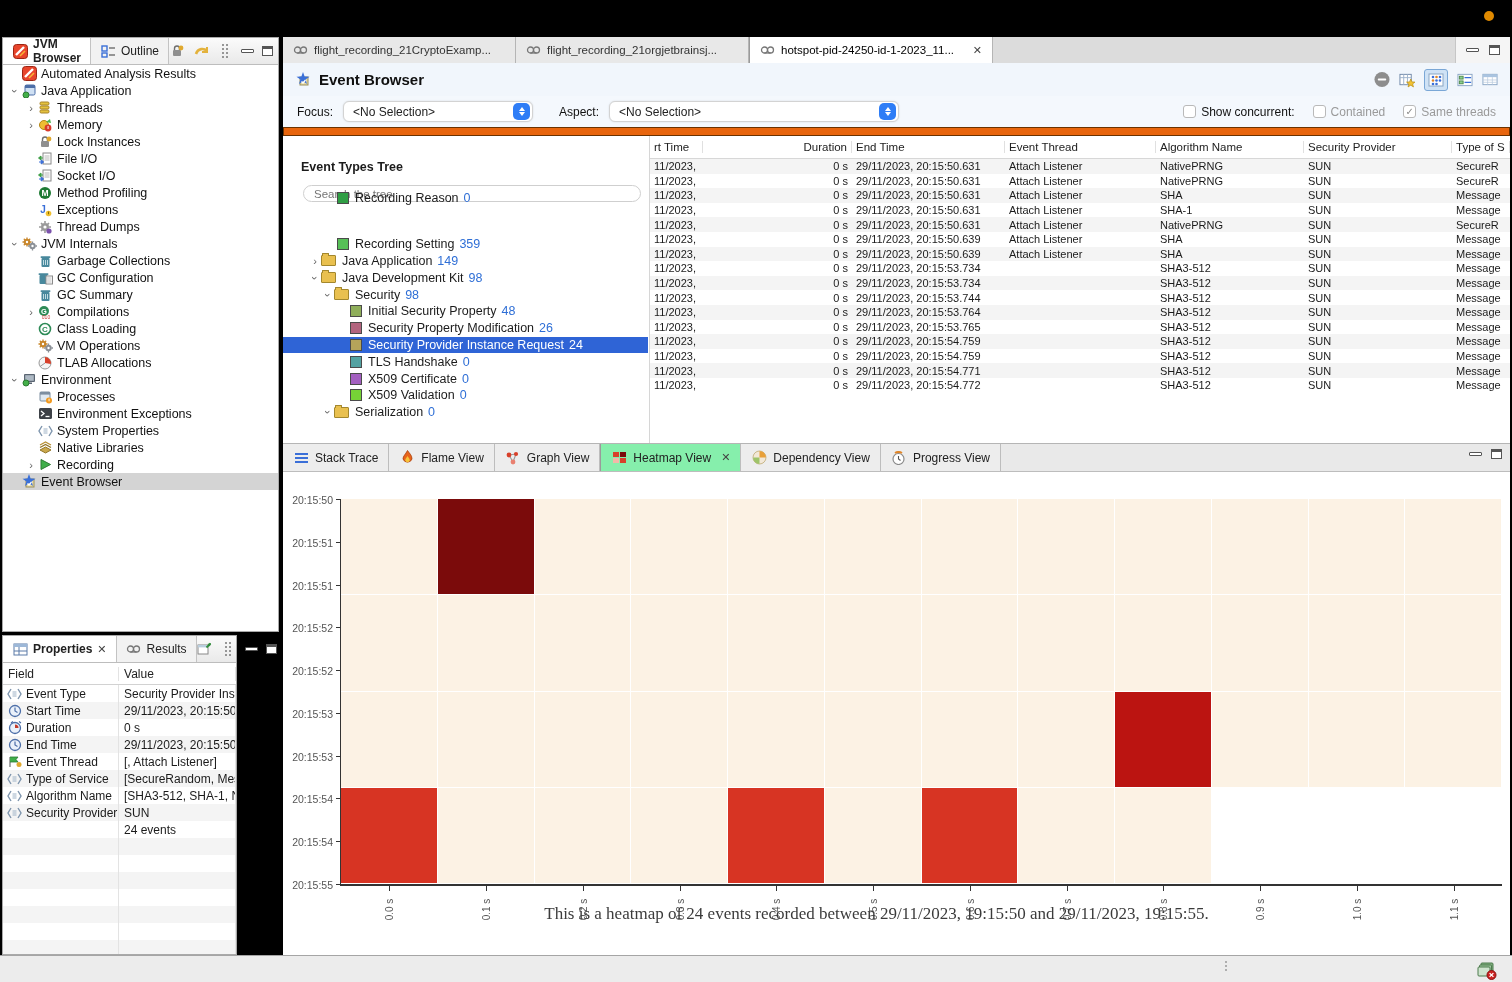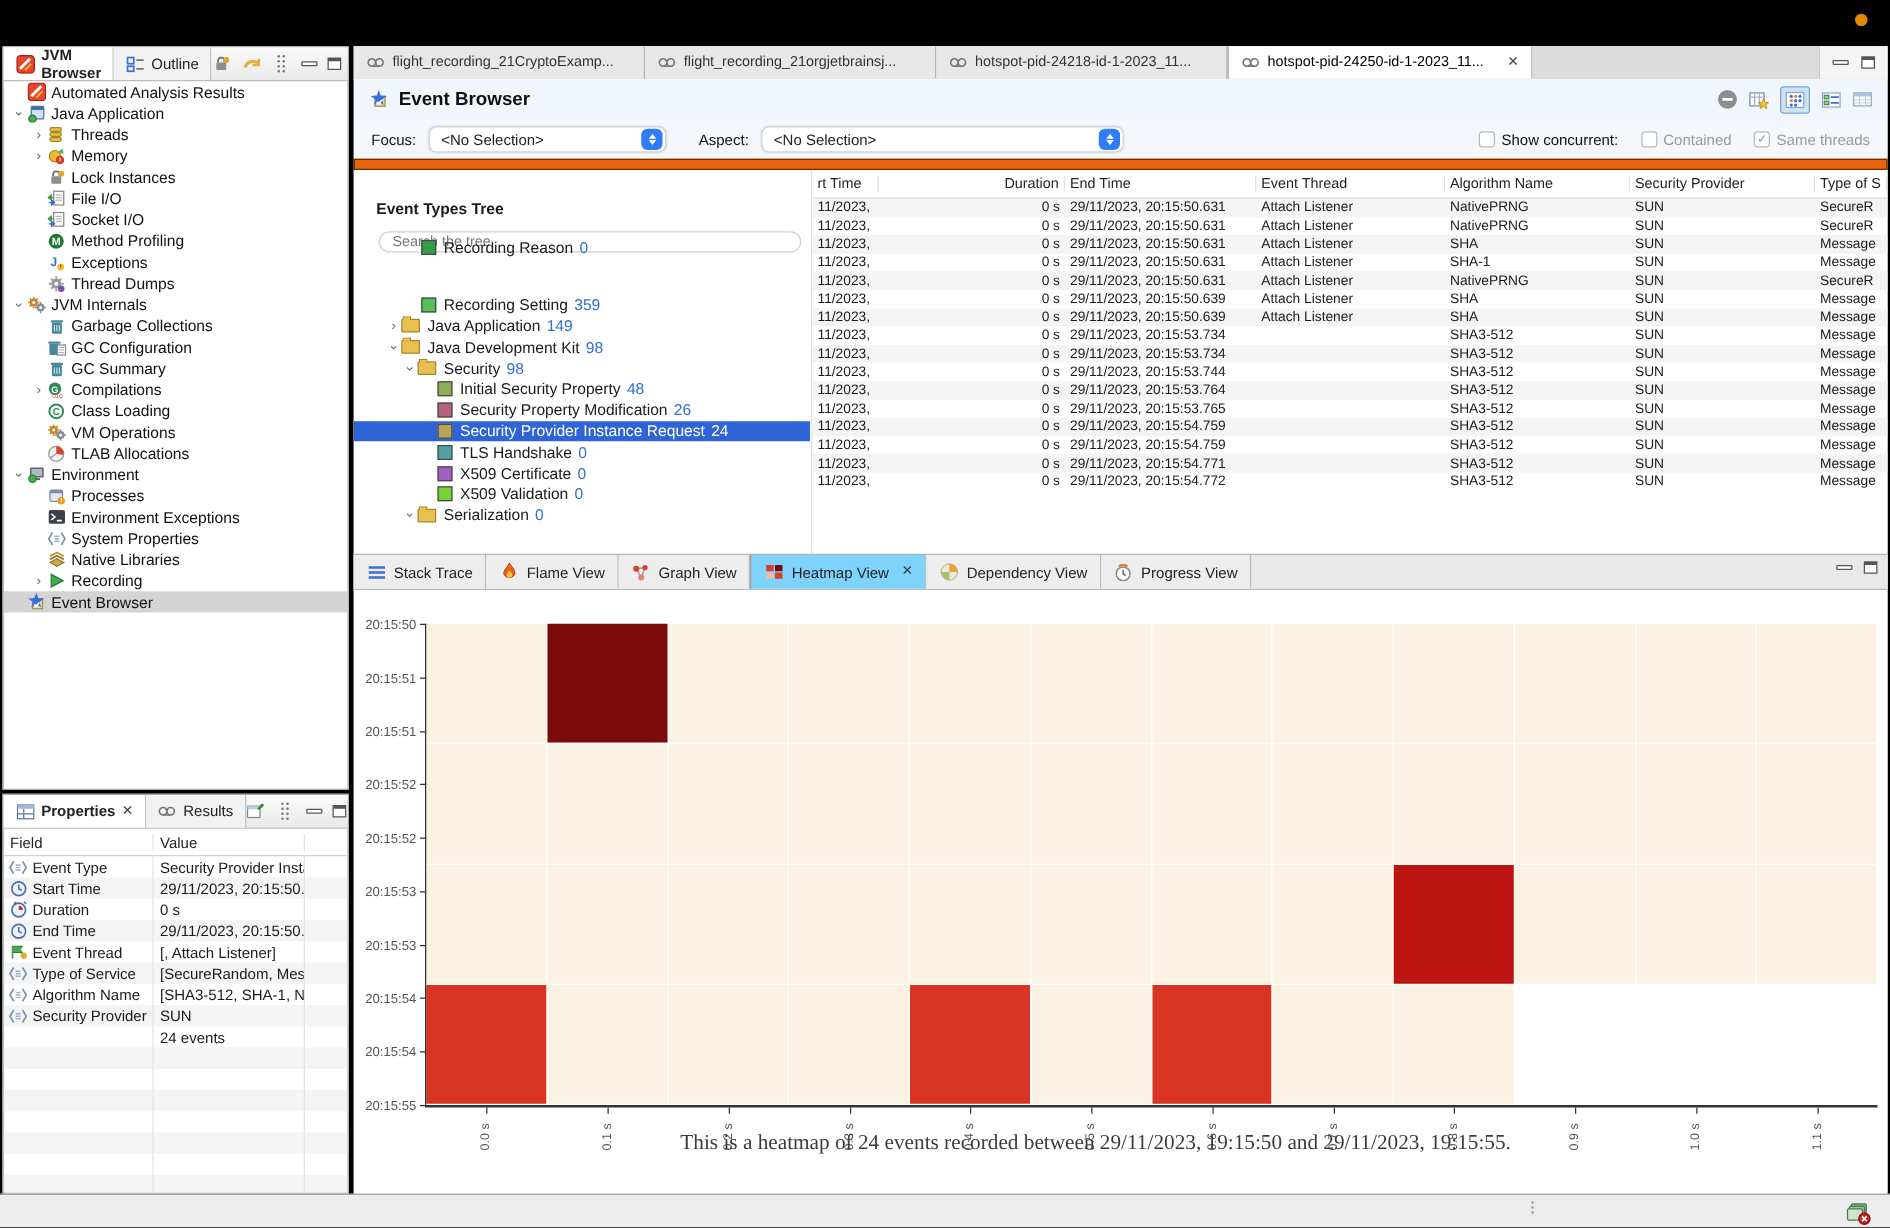--- a/index.html
+++ b/index.html
@@ -631,16 +631,6 @@
             </svg>
           </div>
           <span>flight_recording_21orgjetbrainsj...</span>
-        </div>
-        <div class="etab">
-          <div class="ic" style="width: 15px;">
-            <svg width="15" height="10" viewBox="0 0 15 10" xmlns="http://www.w3.org/2000/svg">
-              <circle cx="4.5" cy="5" r="3" fill="none" stroke="#777" stroke-width="1.3"></circle>
-              <circle cx="10.5" cy="5" r="3" fill="none" stroke="#777" stroke-width="1.3"></circle>
-              <path d="M4.5 8h6" stroke="#777" stroke-width="1.3"></path>
-            </svg>
-          </div>
-          <span>hotspot-pid-24218-id-1-2023_11...</span>
         </div>
         <div class="etab act">
           <div class="ic" style="width: 15px;">

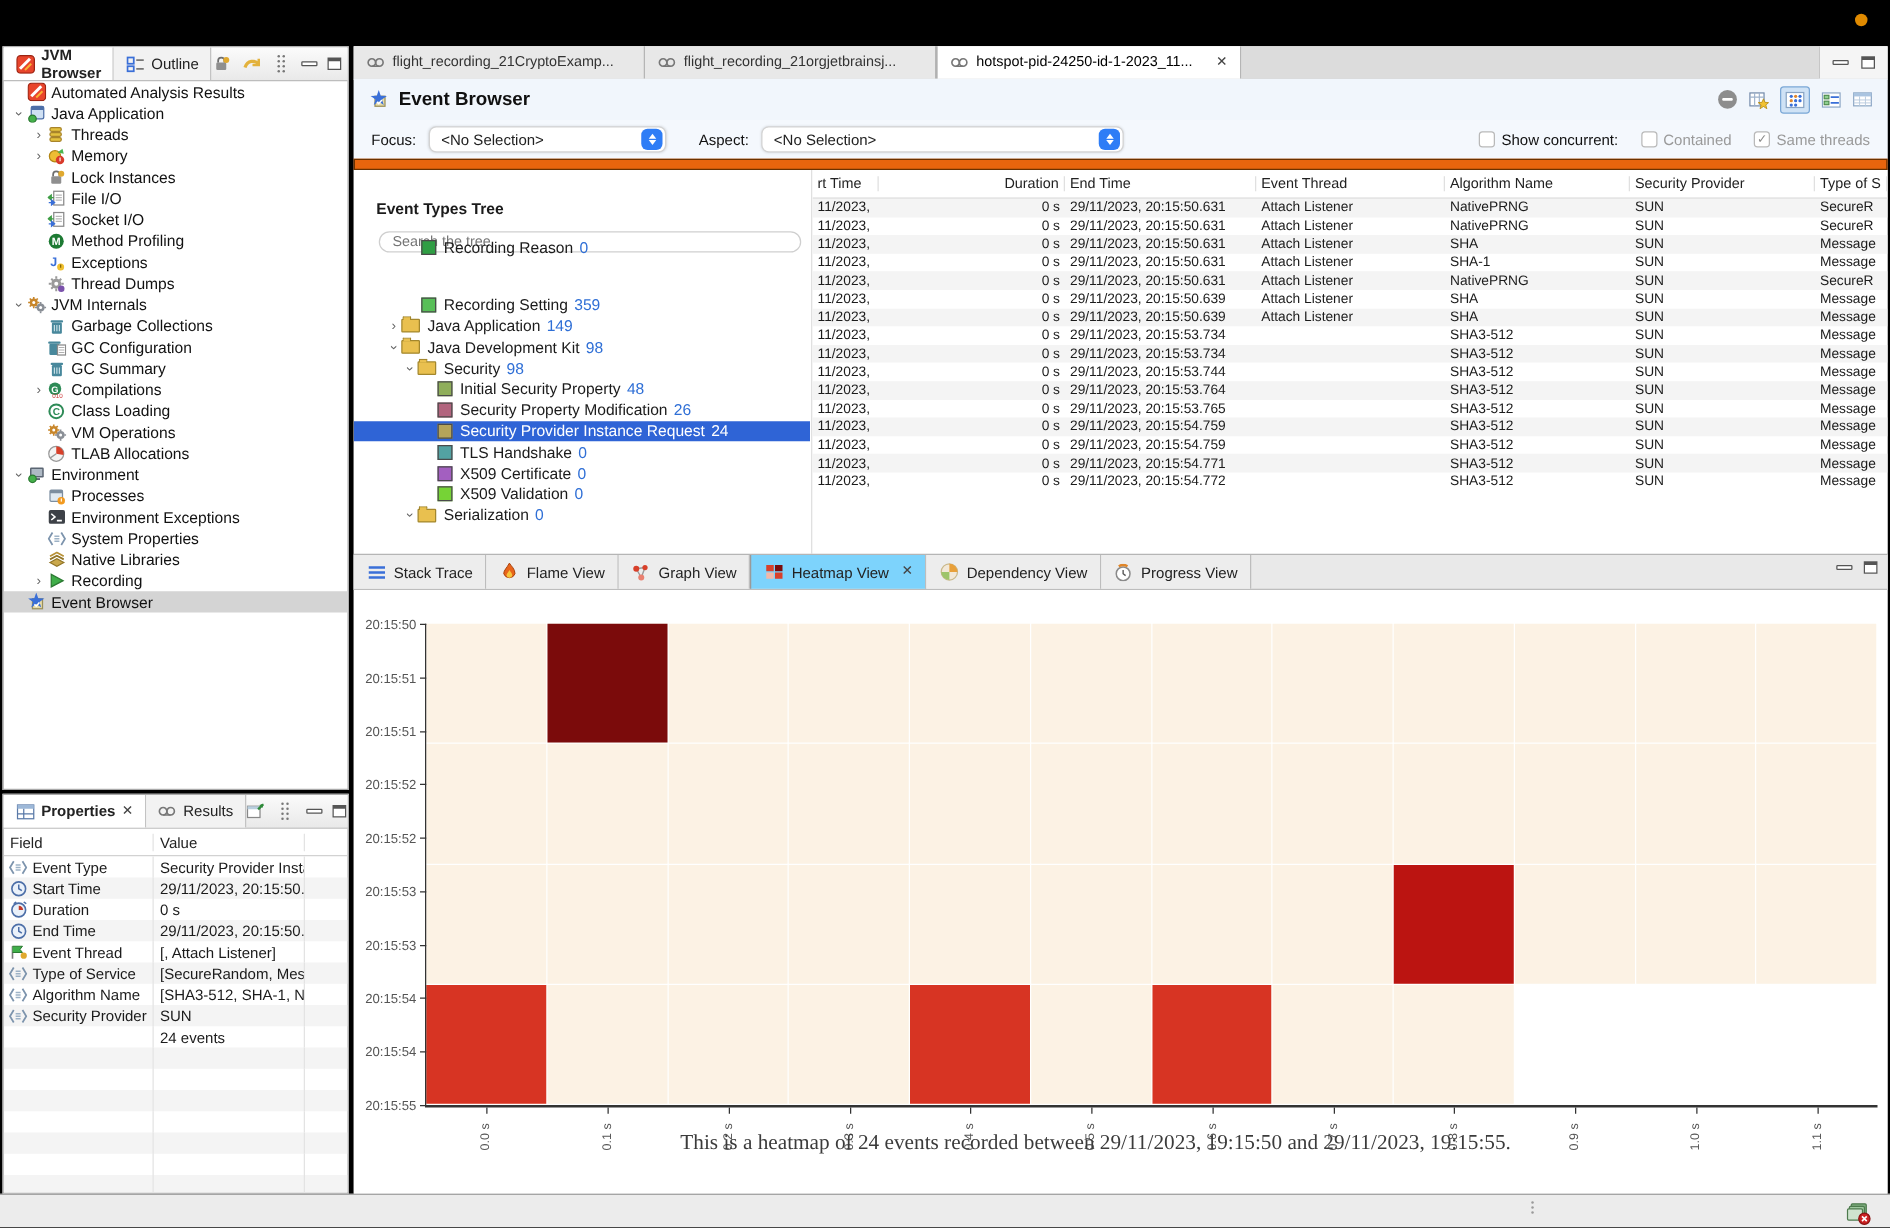--- a/index.html
+++ b/index.html
@@ -57,7 +57,7 @@
   
   .vtabbar{position:absolute;left:0;right:0;height:27px;background:#e9e9e9;border-bottom:1px solid #bdbdbd;display:flex;}
   .vtab{display:flex;align-items:center;gap:6px;padding:0 10px;border-right:1px solid #bdbdbd;font-size:12px;color:#222;background:#ededed;}
-  .vtab.act{background:#7dd3fc;border-left:1px solid #9a9a9a;}
+  .vtab.act{background:#86efac;border-left:1px solid #9a9a9a;}
   
   #plot{position:absolute;}
   .cell{position:absolute;}

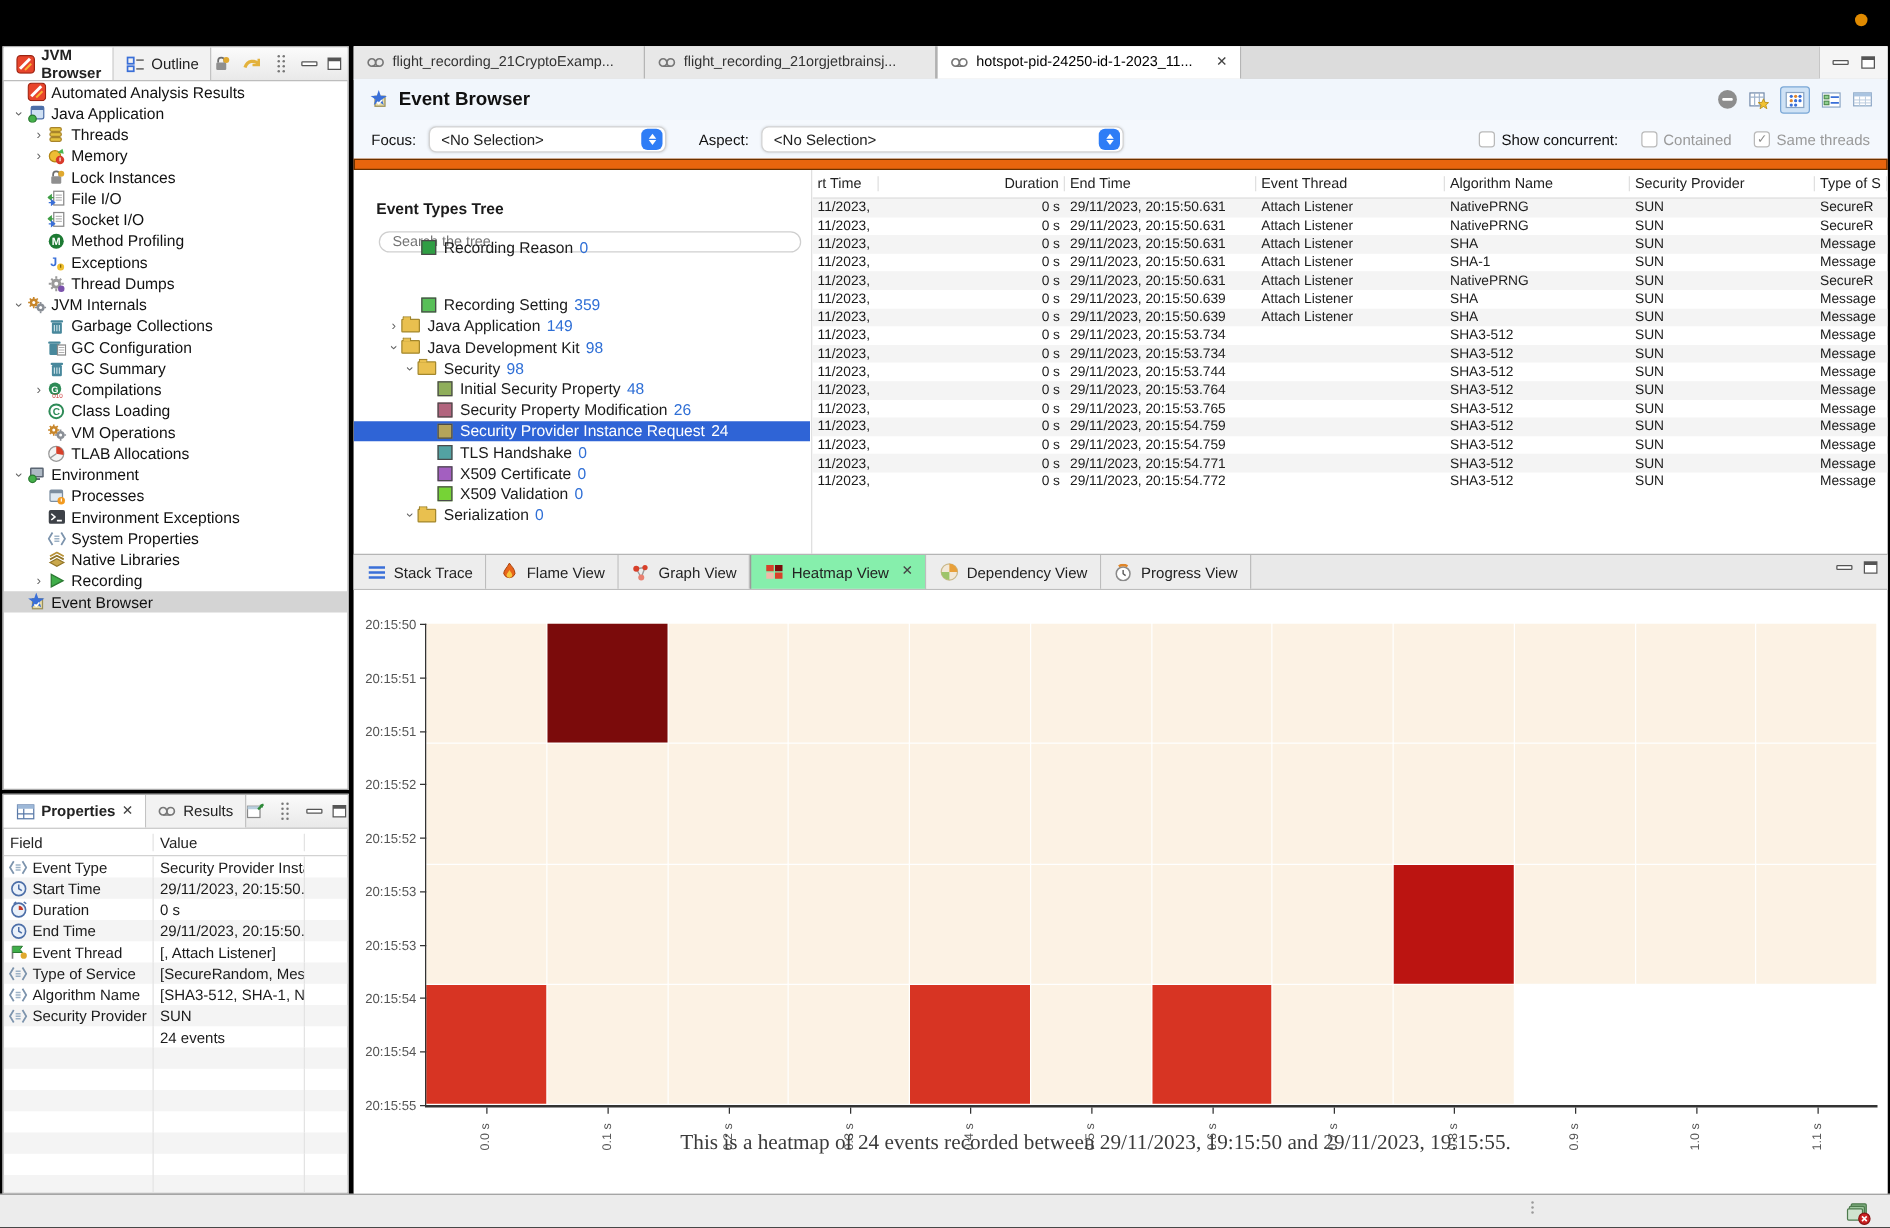--- a/index.html
+++ b/index.html
@@ -420,7 +420,7 @@
       </div>
   </div>
 
-  <div class="panel" id="propsPanel" style="left:2px;top:635px;width:277px;height:320px;">
+  <div class="panel" id="propsPanel" style="left:2px;top:635px;width:235px;height:320px;">
     <div class="ptabs">
       <div class="ptab act">
           <span class="ic">

